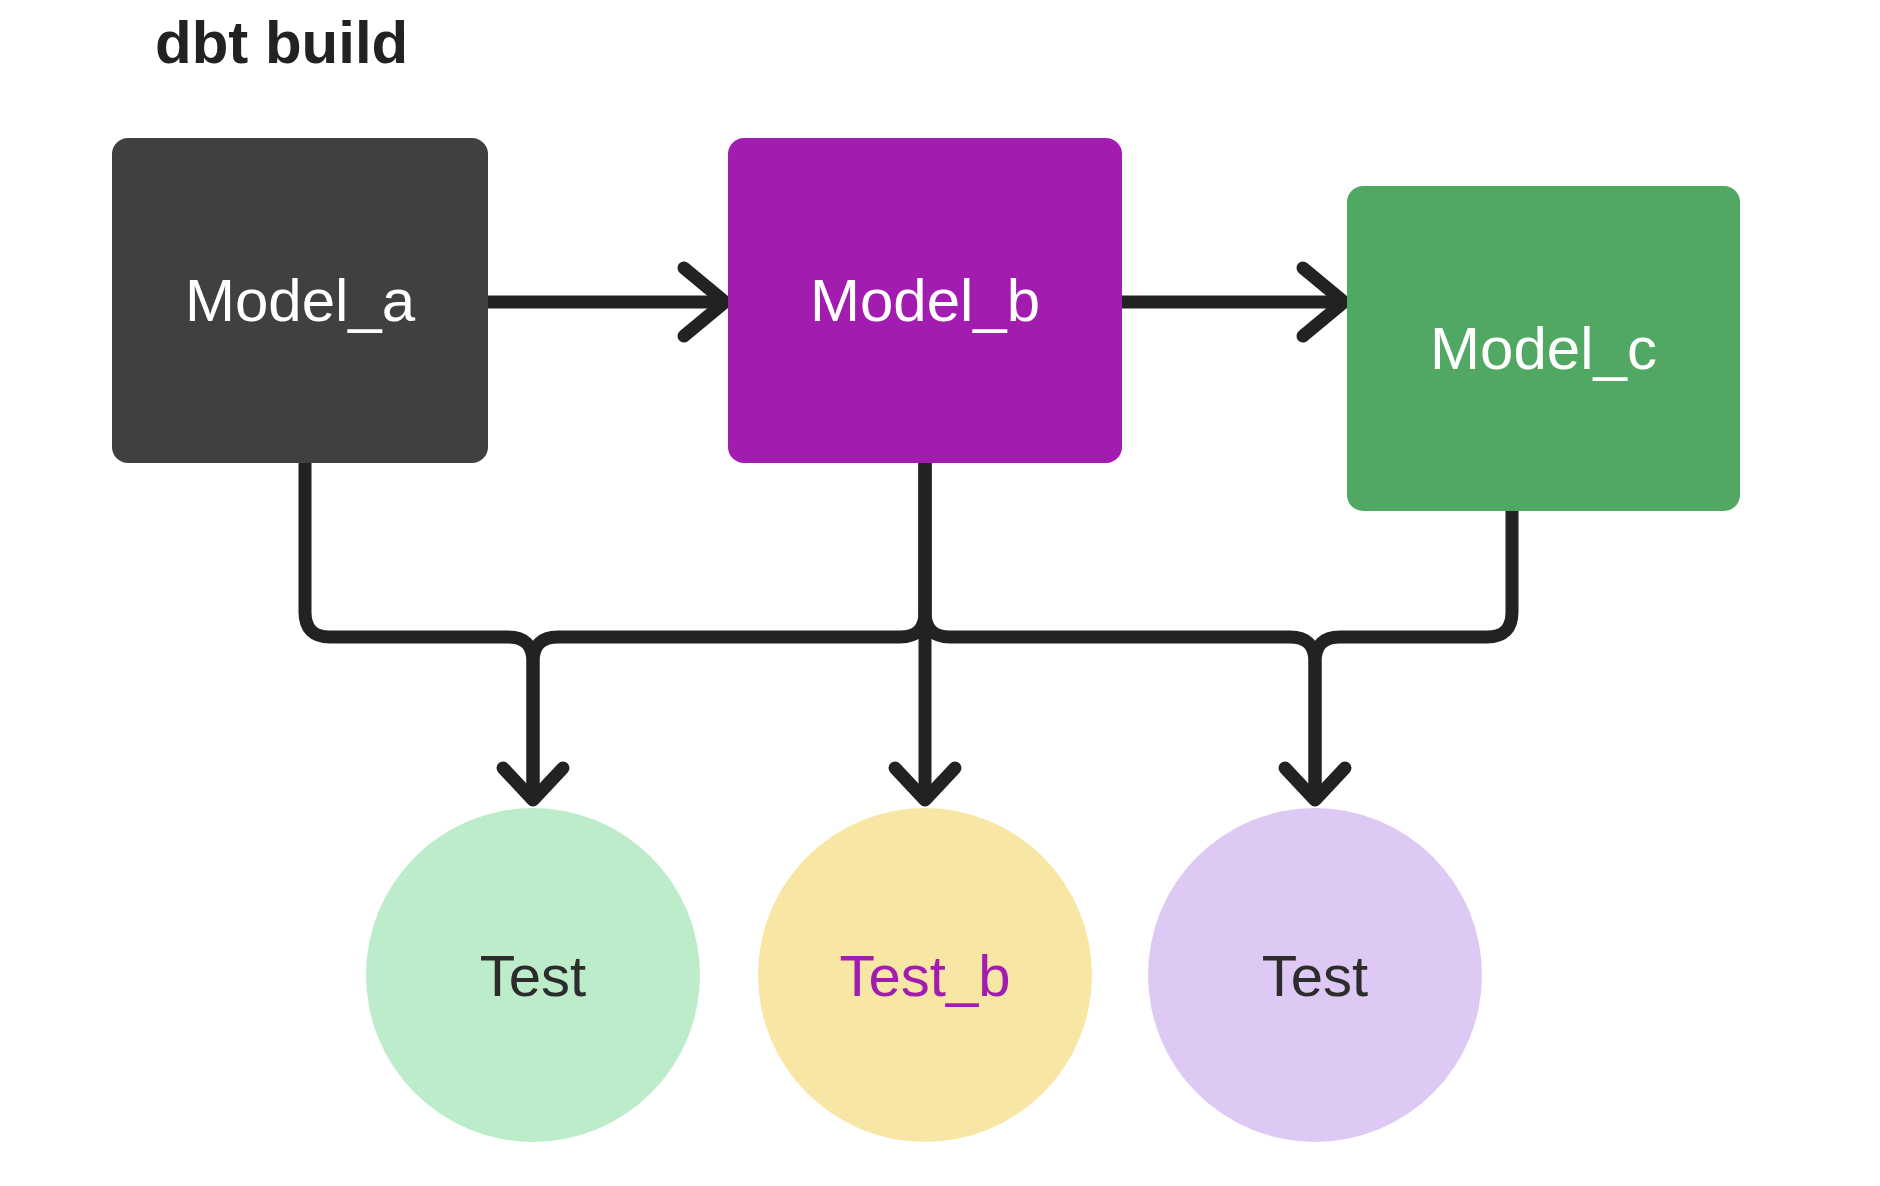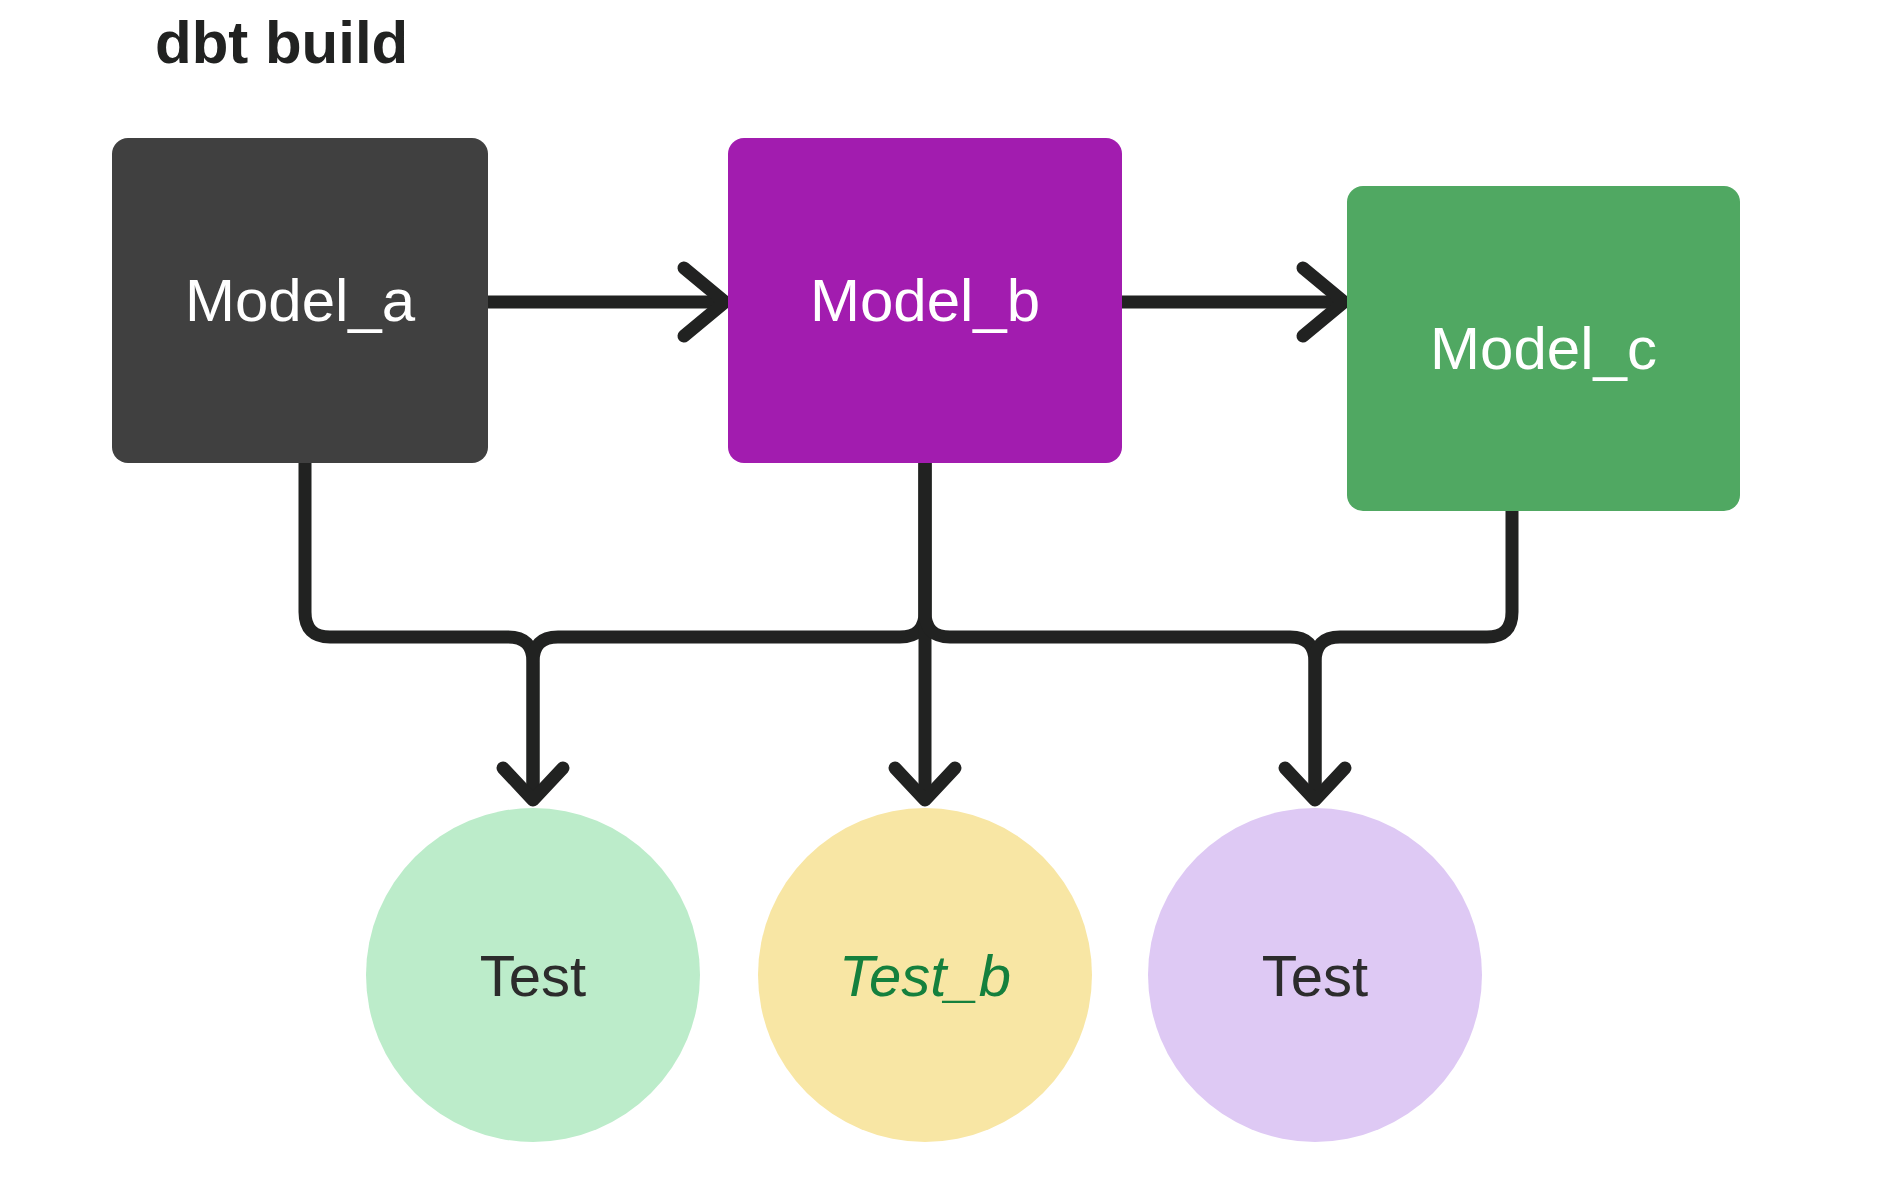--- a/index.html
+++ b/index.html
@@ -104,7 +104,7 @@
     <div class="line">Test</div>
   </div>
 
-  <div class="circle" style="left: 758px; top: 808px; width: 334px; height: 334px; background-color: rgb(248, 230, 164); color: #15803d; font-style: italic;">
+  <div class="circle" style="left: 758px; top: 808px; width: 334px; height: 334px; background-color: rgb(248, 230, 164); color: #a21caf;">
     <div class="line">Test_b</div>
     <div class="line"></div>
   </div>

